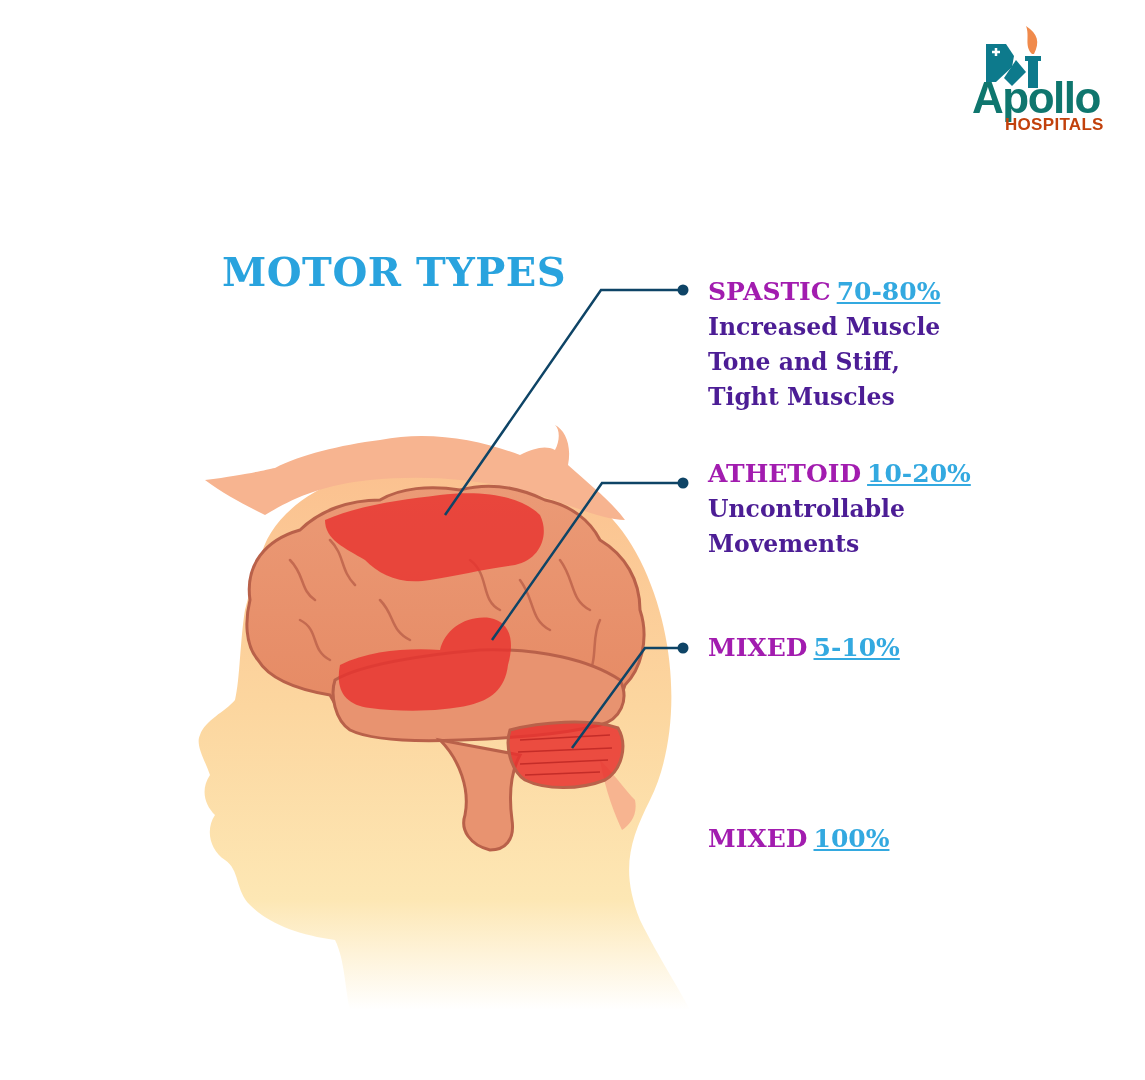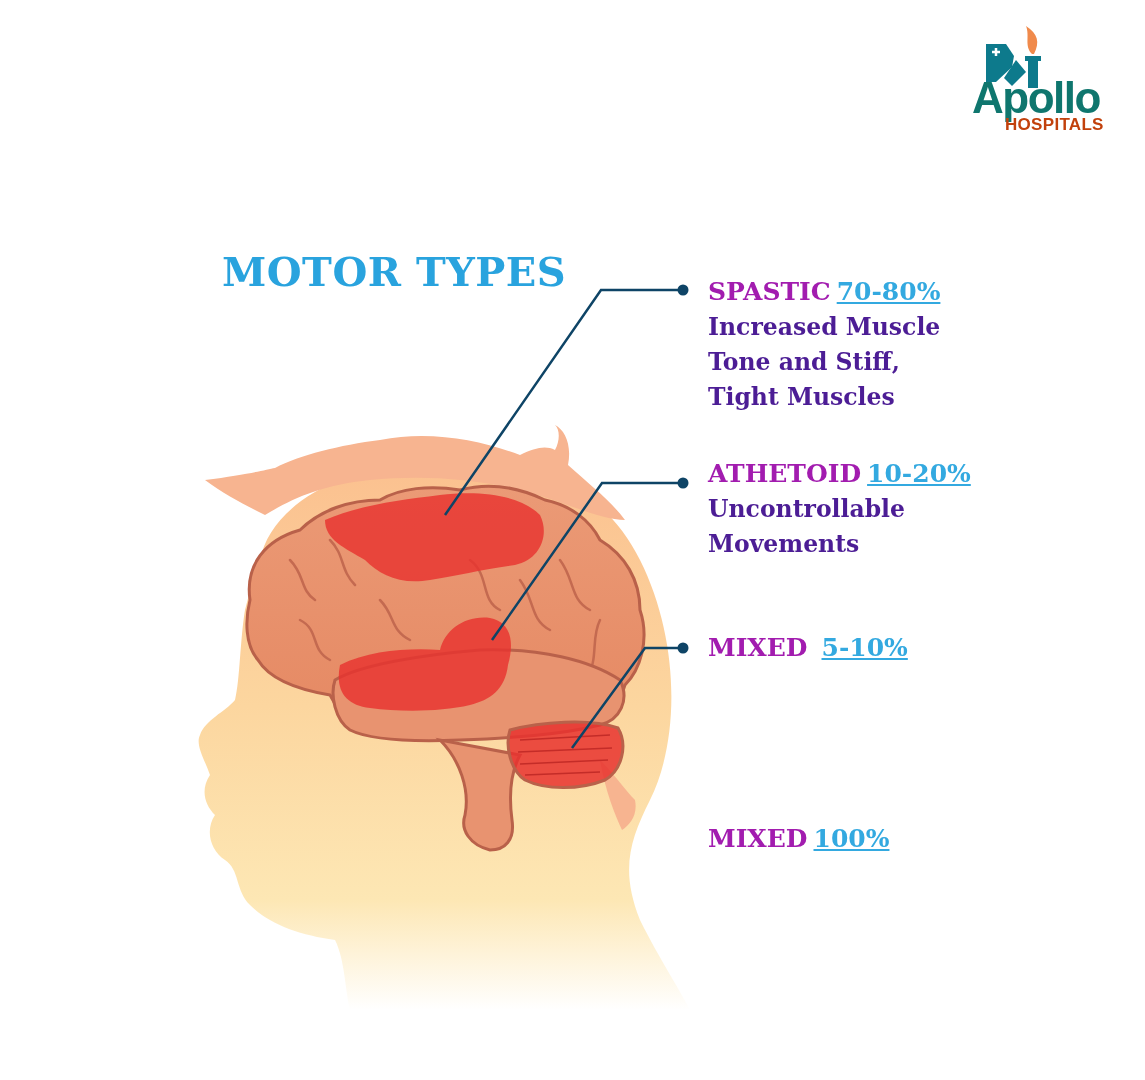--- a/index.html
+++ b/index.html
@@ -95,7 +95,7 @@
 Movements</div>
 </div>
 <div class="item" style="top:635px;">
-  <div class="head"><span class="name">MIXED</span><span class="pct" style="margin-left:14px;">5-10%</span></div>
+  <div class="head"><span class="name">MIXED</span><span class="pct" style="margin-left:6px;">5-10%</span></div>
 </div>
 <div class="item" style="top:826px;">
   <div class="head"><span class="name">MIXED</span><span class="pct">100%</span></div>

